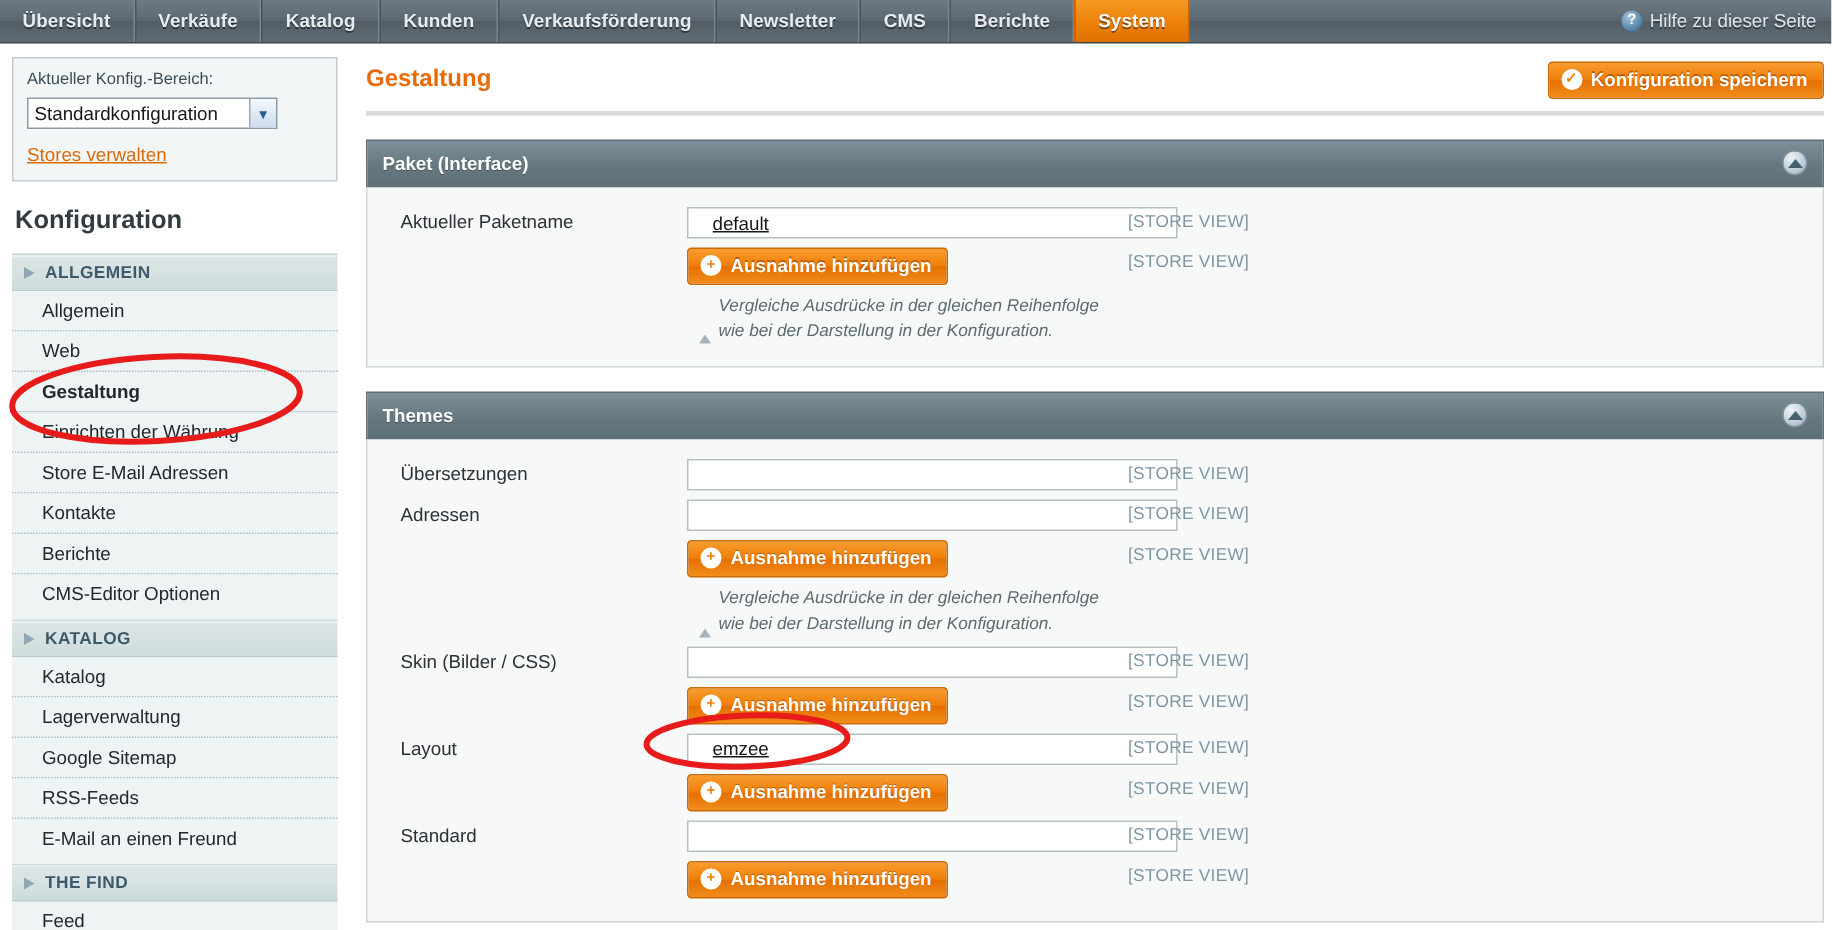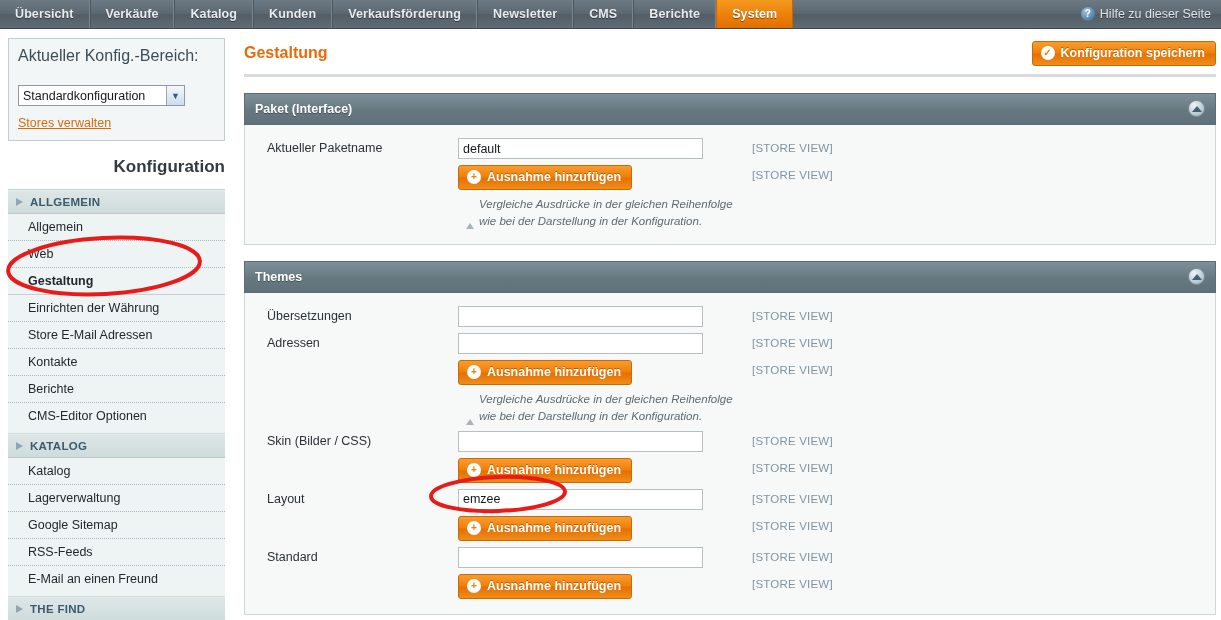--- a/index.html
+++ b/index.html
@@ -78,7 +78,7 @@
     width: 217px;
   }
   #store-switcher .label {
-    font-size: 16px; color: #3d4d57; margin-bottom: 20px;
+    font-size: 11px; color: #3d4d57; margin-bottom: 6px;
   }
   .select-box {
     width: 167px; height: 21px;

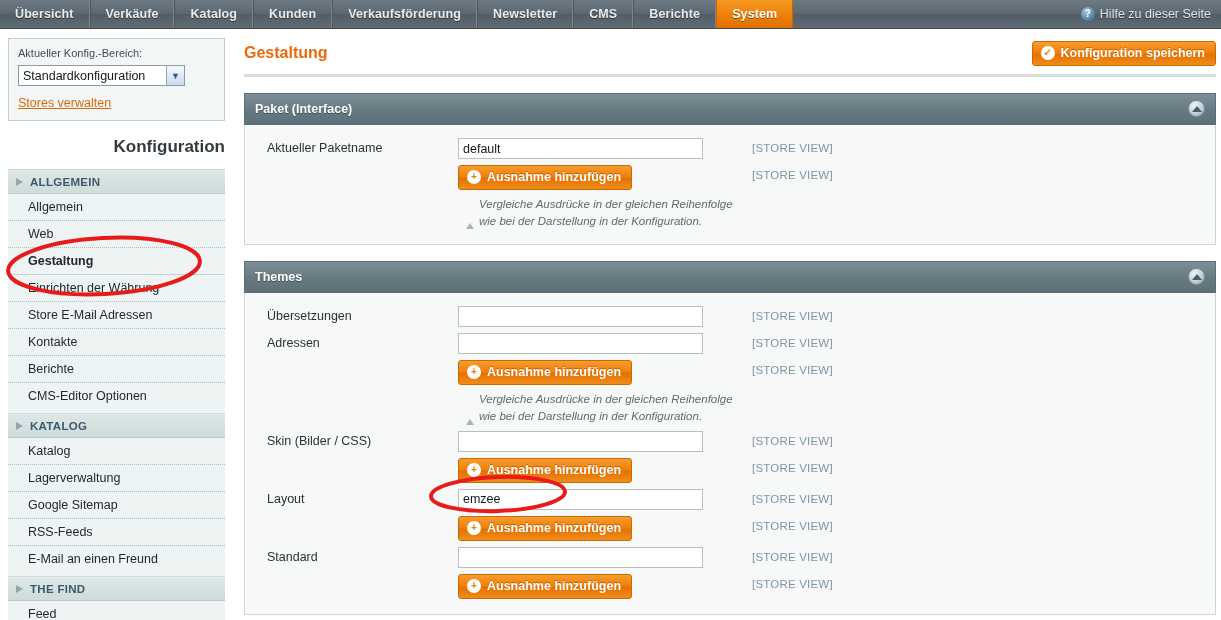--- a/index.html
+++ b/index.html
@@ -112,7 +112,6 @@
     padding: 16px 0 12px 2px;
     border-bottom: 1px solid #c8d2d7;
     width: 217px;
-    text-align: right;
   }
   #sidebar-nav { width: 217px; }
   .nav-group-header {

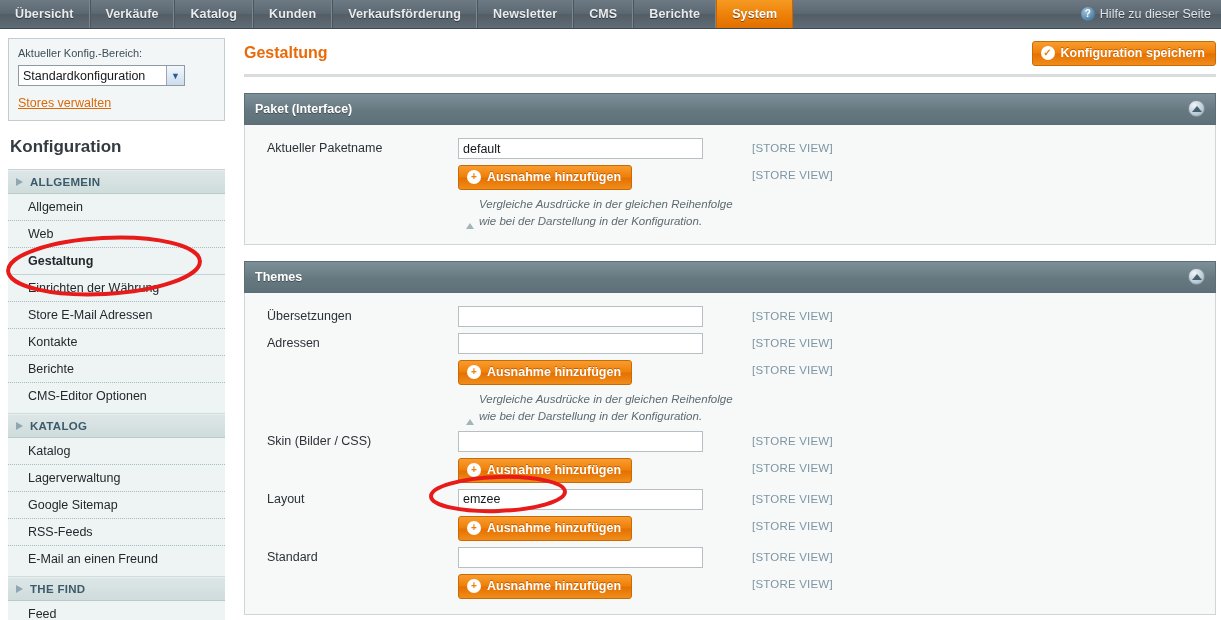--- a/index.html
+++ b/index.html
@@ -243,15 +243,16 @@
   }
   .fctl { flex: 0 0 285px; width: 285px; }
   .text-input {
-    width: 245px;
+    width: 327px;
     height: 21px;
     border: 1px solid #b7bfc2;
     background: #ffffff;
     font-family: "Liberation Sans", sans-serif;
     font-size: 12.5px;
     color: #14181b;
-    padding: 0 4px;
+    padding: 0 16px;
     outline: none;
+    text-decoration: underline;
   }
   .scope {
     padding: 4px 0 0 9px;

